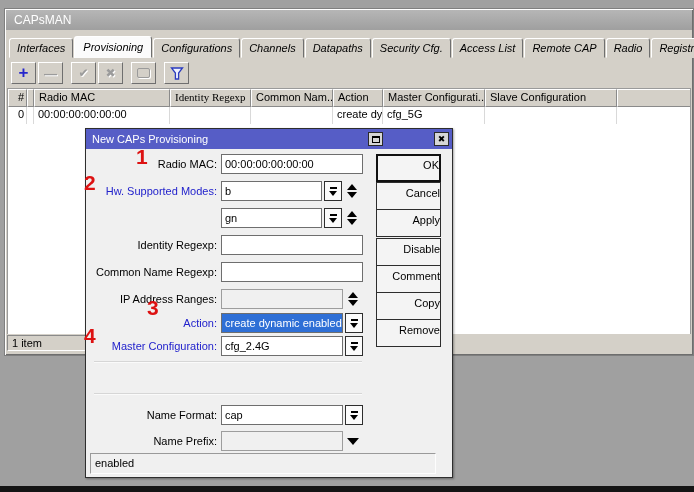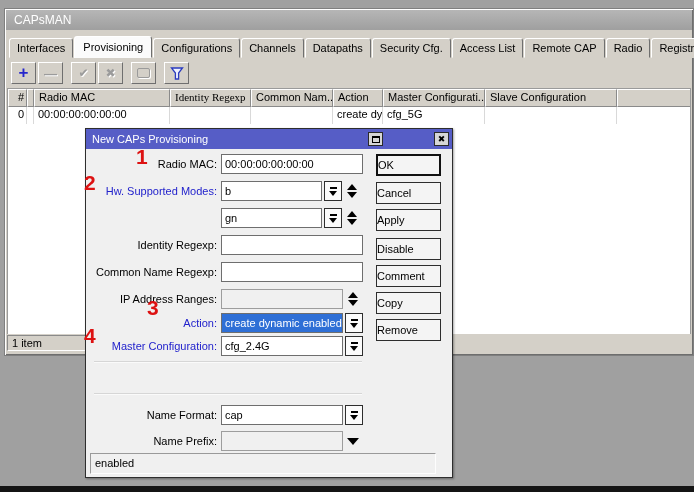--- a/index.html
+++ b/index.html
@@ -19,7 +19,7 @@
     height:20px; margin:1px; background:linear-gradient(#b6b6b6,#9f9f9f);
     color:#fff; font-size:12px; line-height:20px; padding-left:8px;
   }
-  .tabstrip { display:flex; align-items:flex-end; padding:4px 4px 0 4px; height:27px; }
+  .tabstrip { display:flex; align-items:flex-end; padding:4px 4px 0 4px; height:27px;font-style:italic; }
   .tab {
     padding:3px 7px 3px 7px; background:#d4d0c8; cursor:default; white-space:nowrap;
     border:1px solid; border-color:#ffffff #6f6f6f transparent #ffffff;

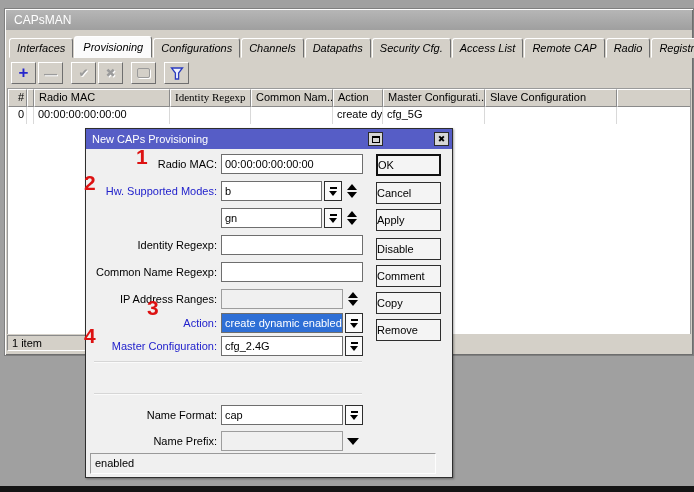--- a/index.html
+++ b/index.html
@@ -96,8 +96,8 @@
   .plainarrow .tri-dn { border-left-width:6px; border-right-width:6px; border-top-width:7px; }
   .sep { position:absolute; left:8px; width:268px; height:2px; border-top:1px solid #d6d6d6; border-bottom:1px solid #fafafa; }
   .dbtn {
-    position:absolute; left:290px; width:65px; height:22px; background:#f4f4f4;
-    border:1px solid #2d2d2d; text-align:left; line-height:20px; cursor:default;
+    position:absolute; left:290px; width:65px; height:28px; background:#f4f4f4;
+    border:1px solid #2d2d2d; text-align:right; line-height:20px; cursor:default;
   }
   .dbtn.default { border:2px solid #111; line-height:18px; }
   .dlg-status {

